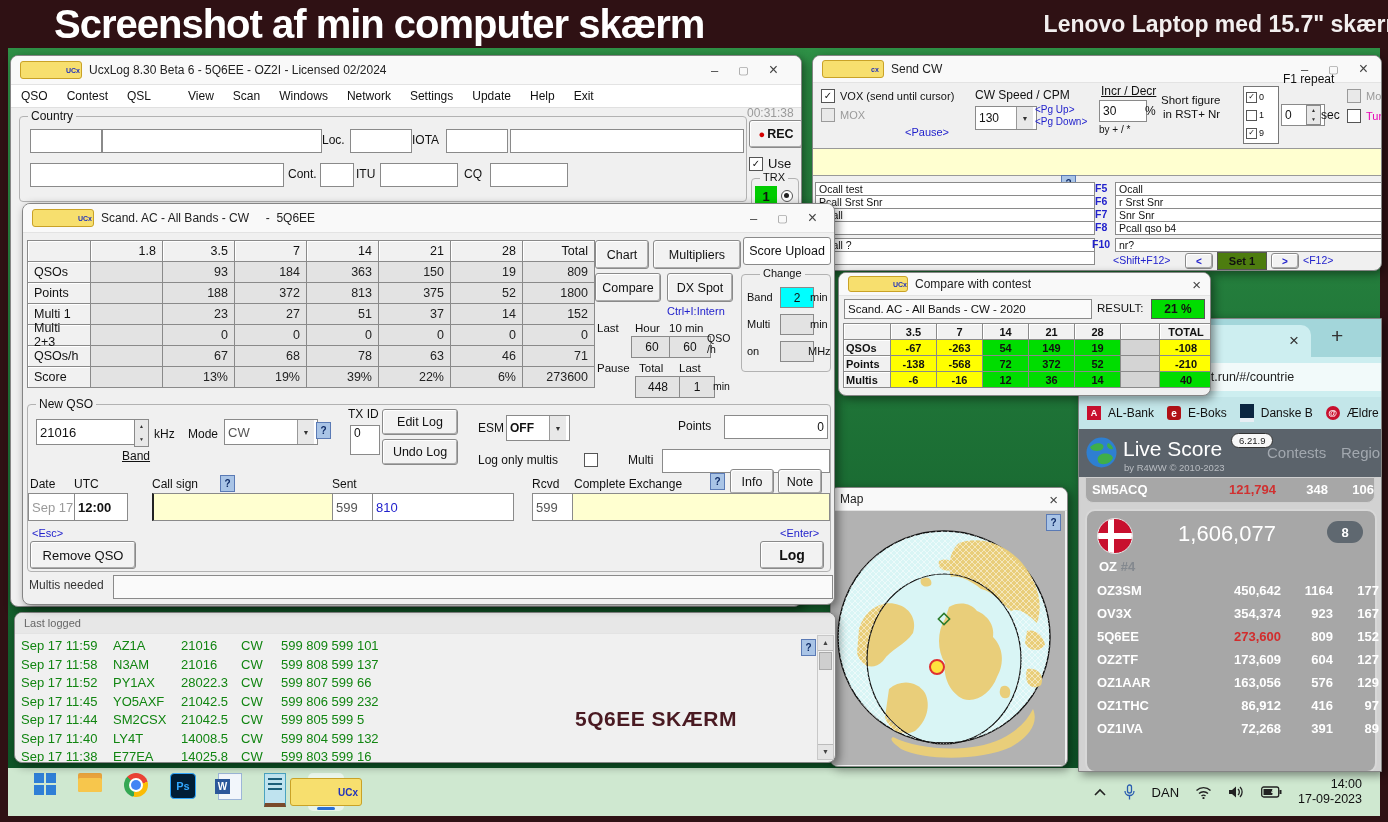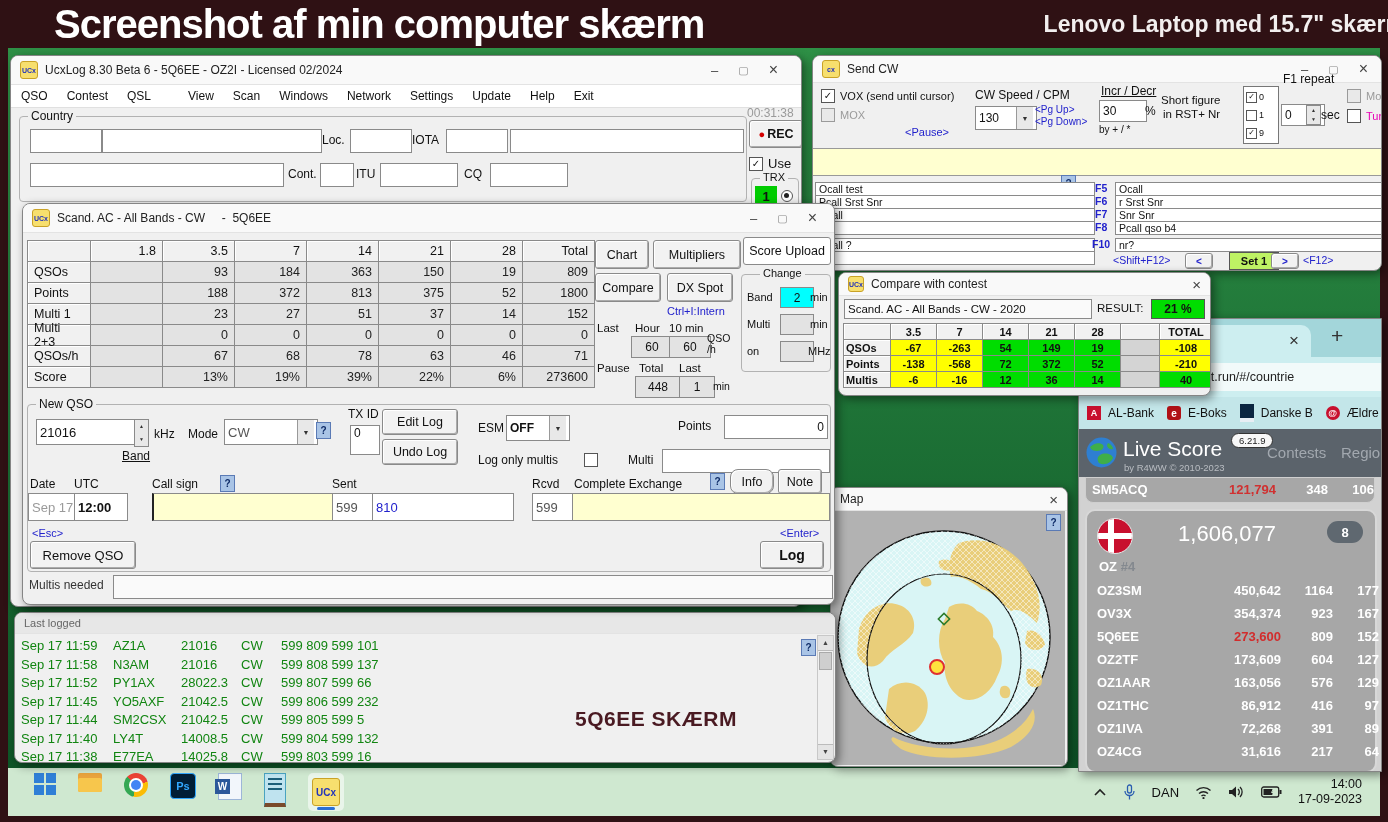--- a/index.html
+++ b/index.html
@@ -211,7 +211,7 @@
   <div class="inp" style="left:302px;top:182px;width:266px;height:12px;font-size:10.5px;">nr?</div>
   <span class="hint" style="left:300px;top:198px;font-size:10.5px;">&lt;Shift+F12&gt;</span>
   <div class="btn" style="left:372px;top:197px;width:26px;height:14px;font-size:10px;color:#2222cc;font-weight:bold;">&lt;</div>
-  <div style="position:absolute;left:404px;top:196px;width:48px;height:16px;background:#bef264;border:1px solid #555;font-size:11px;font-weight:bold;display:flex;align-items:center;justify-content:center;margin-left:12px;">Set 1</div>
+  <div style="position:absolute;left:404px;top:196px;width:48px;height:16px;background:#4d7c0f;border:1px solid #555;font-size:11px;font-weight:bold;display:flex;align-items:center;justify-content:center;">Set 1</div>
   <div class="btn" style="left:458px;top:197px;width:26px;height:14px;font-size:10px;color:#2222cc;font-weight:bold;">&gt;</div>
   <span class="hint" style="left:490px;top:198px;font-size:10.5px;">&lt;F12&gt;</span>
 </div>

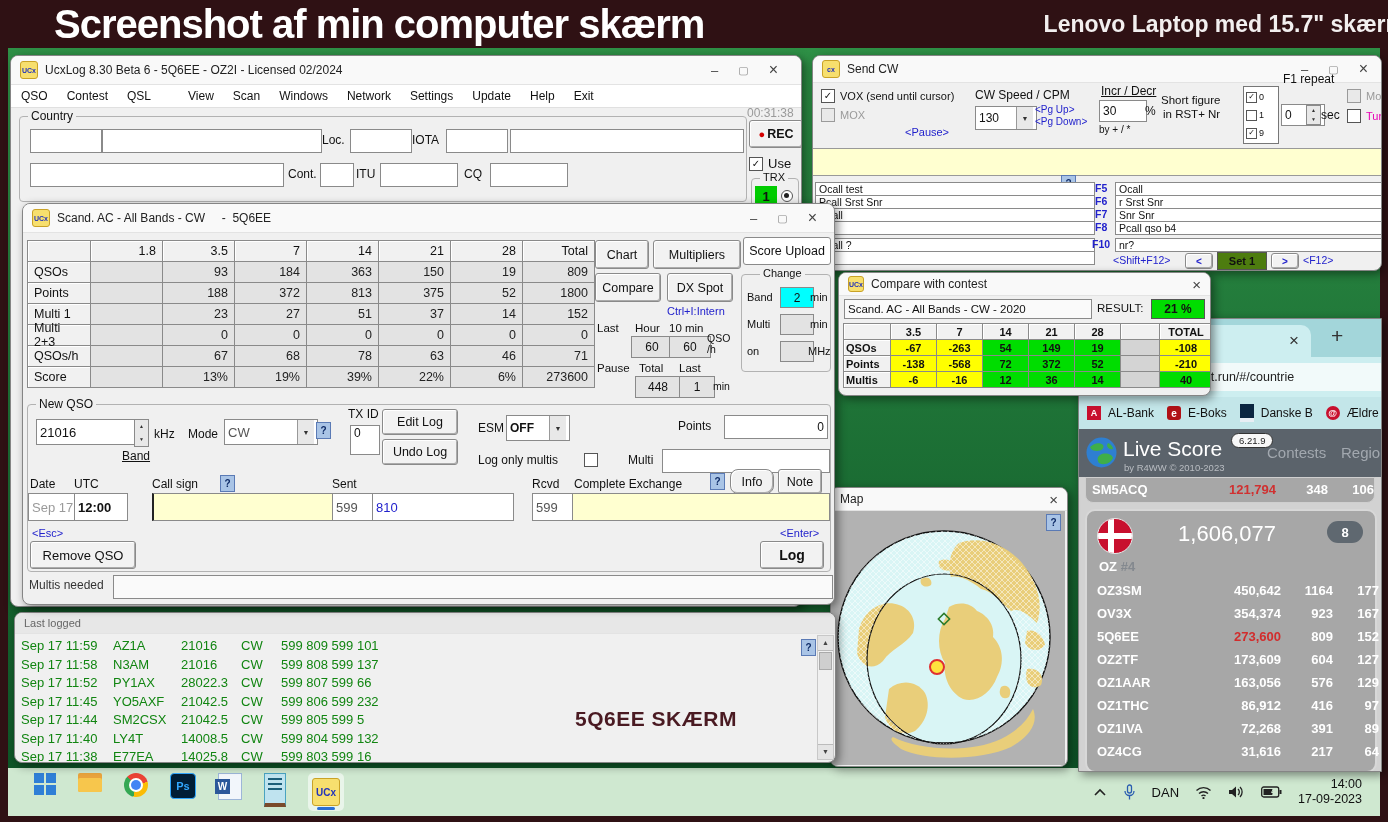--- a/index.html
+++ b/index.html
@@ -517,7 +517,7 @@
     <span class="lbl" style="left:504px;top:72px;">Rcvd</span>
     <span class="lbl" style="left:546px;top:72px;">Complete Exchange</span>
     <div class="qhelp" style="left:682px;top:68px;">?</div>
-    <div class="btn" style="left:702px;top:64px;width:42px;height:23px;border-radius:8px;">Info</div>
+    <div class="btn" style="left:702px;top:64px;width:42px;height:23px;">Info</div>
     <div class="btn" style="left:750px;top:64px;width:42px;height:23px;">Note</div>
 
     <div class="inp" style="left:0px;top:88px;width:44px;height:26px;color:#9a9a9a;font-size:13px;">Sep 17</div>

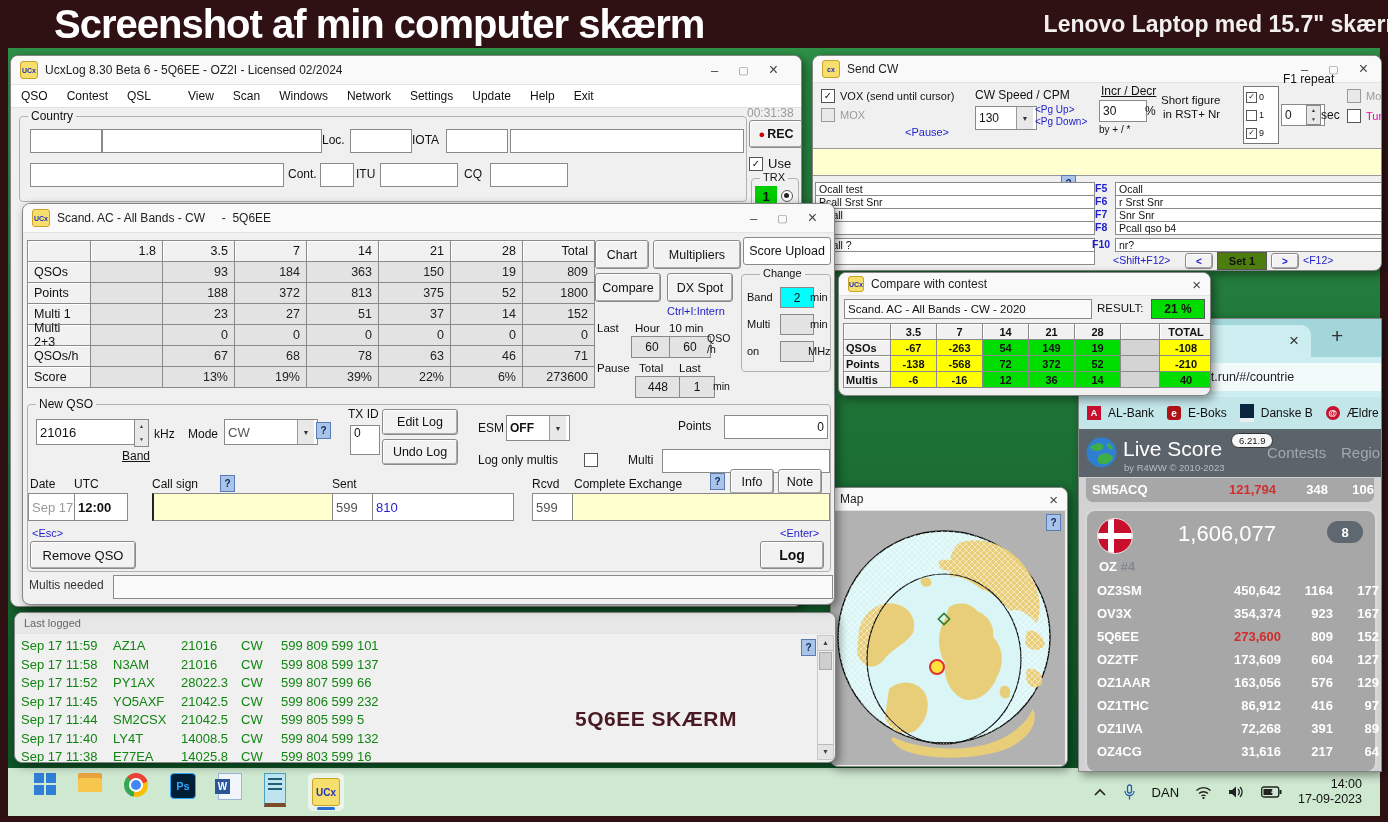--- a/index.html
+++ b/index.html
@@ -318,12 +318,6 @@
             <span>391</span>
             <span>89</span>
         </div>
-        <div class="cardrow">
-          <span>OZ4CG</span>
-            <span>31,616</span>
-            <span>217</span>
-            <span>64</span>
-        </div>
       </div>
     </div>
   </div>

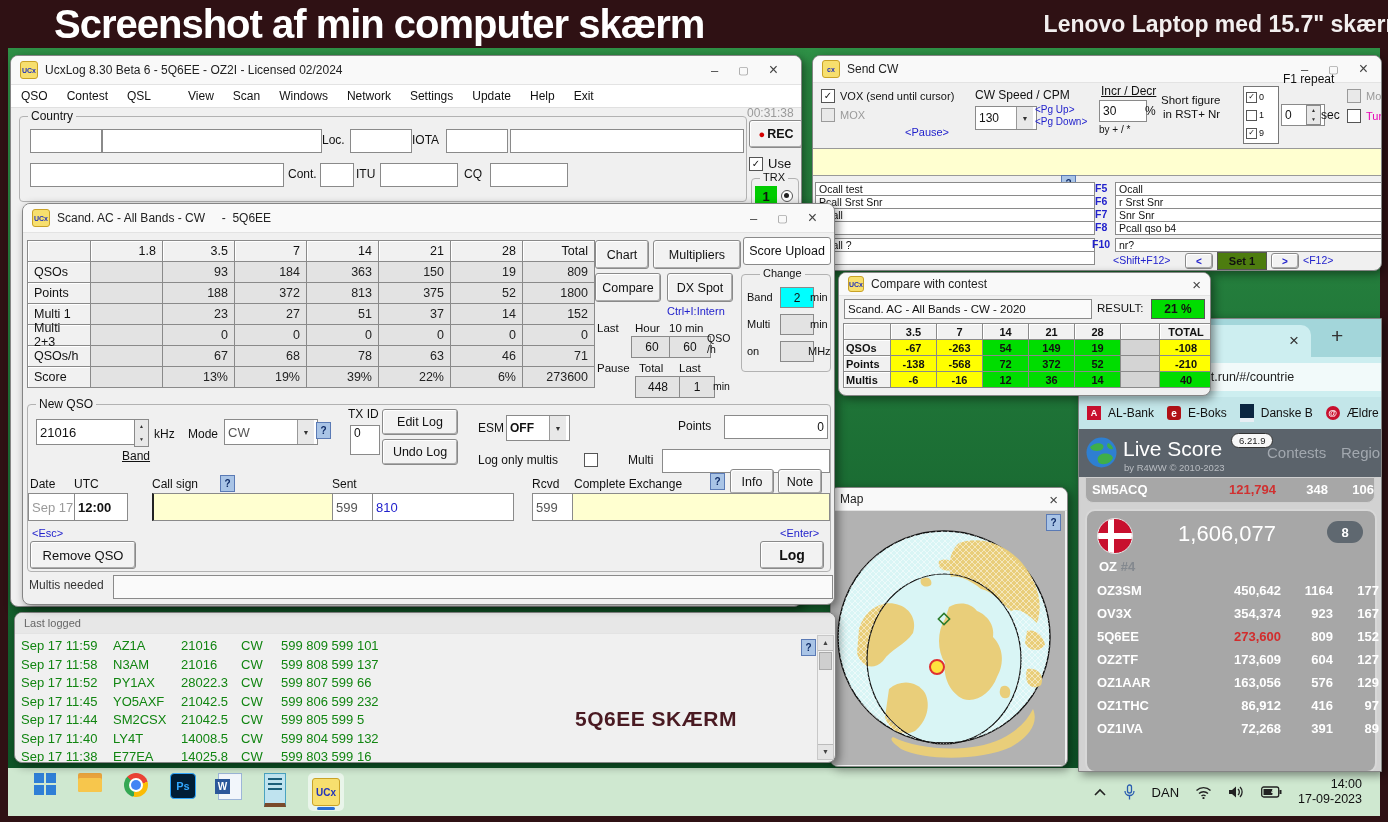--- a/index.html
+++ b/index.html
@@ -14,7 +14,7 @@
   .wbtns{margin-left:auto;display:flex;gap:20px;align-items:center;color:#444;font-size:13px;}
   .wg{cursor:default;line-height:1;}
   .ucxico{width:16px;height:16px;background:#f7df6e;border:1px solid #c9a227;border-radius:3px;
-          color:#2233bb;font-weight:bold;font-size:7px;display:flex;align-items:center;justify-content:center;flex:none;}
+          color:#2233bb;font-weight:bold;font-size:7px;display:flex;align-items:center;justify-content:center;flex:none;padding-left:44px;}
   .inp{position:absolute;background:#fff;border:1px solid #8a8a8a;font-size:12px;display:flex;
        align-items:center;padding:0 3px;overflow:hidden;white-space:nowrap;}
   .yel{background:#ffffd0;}

